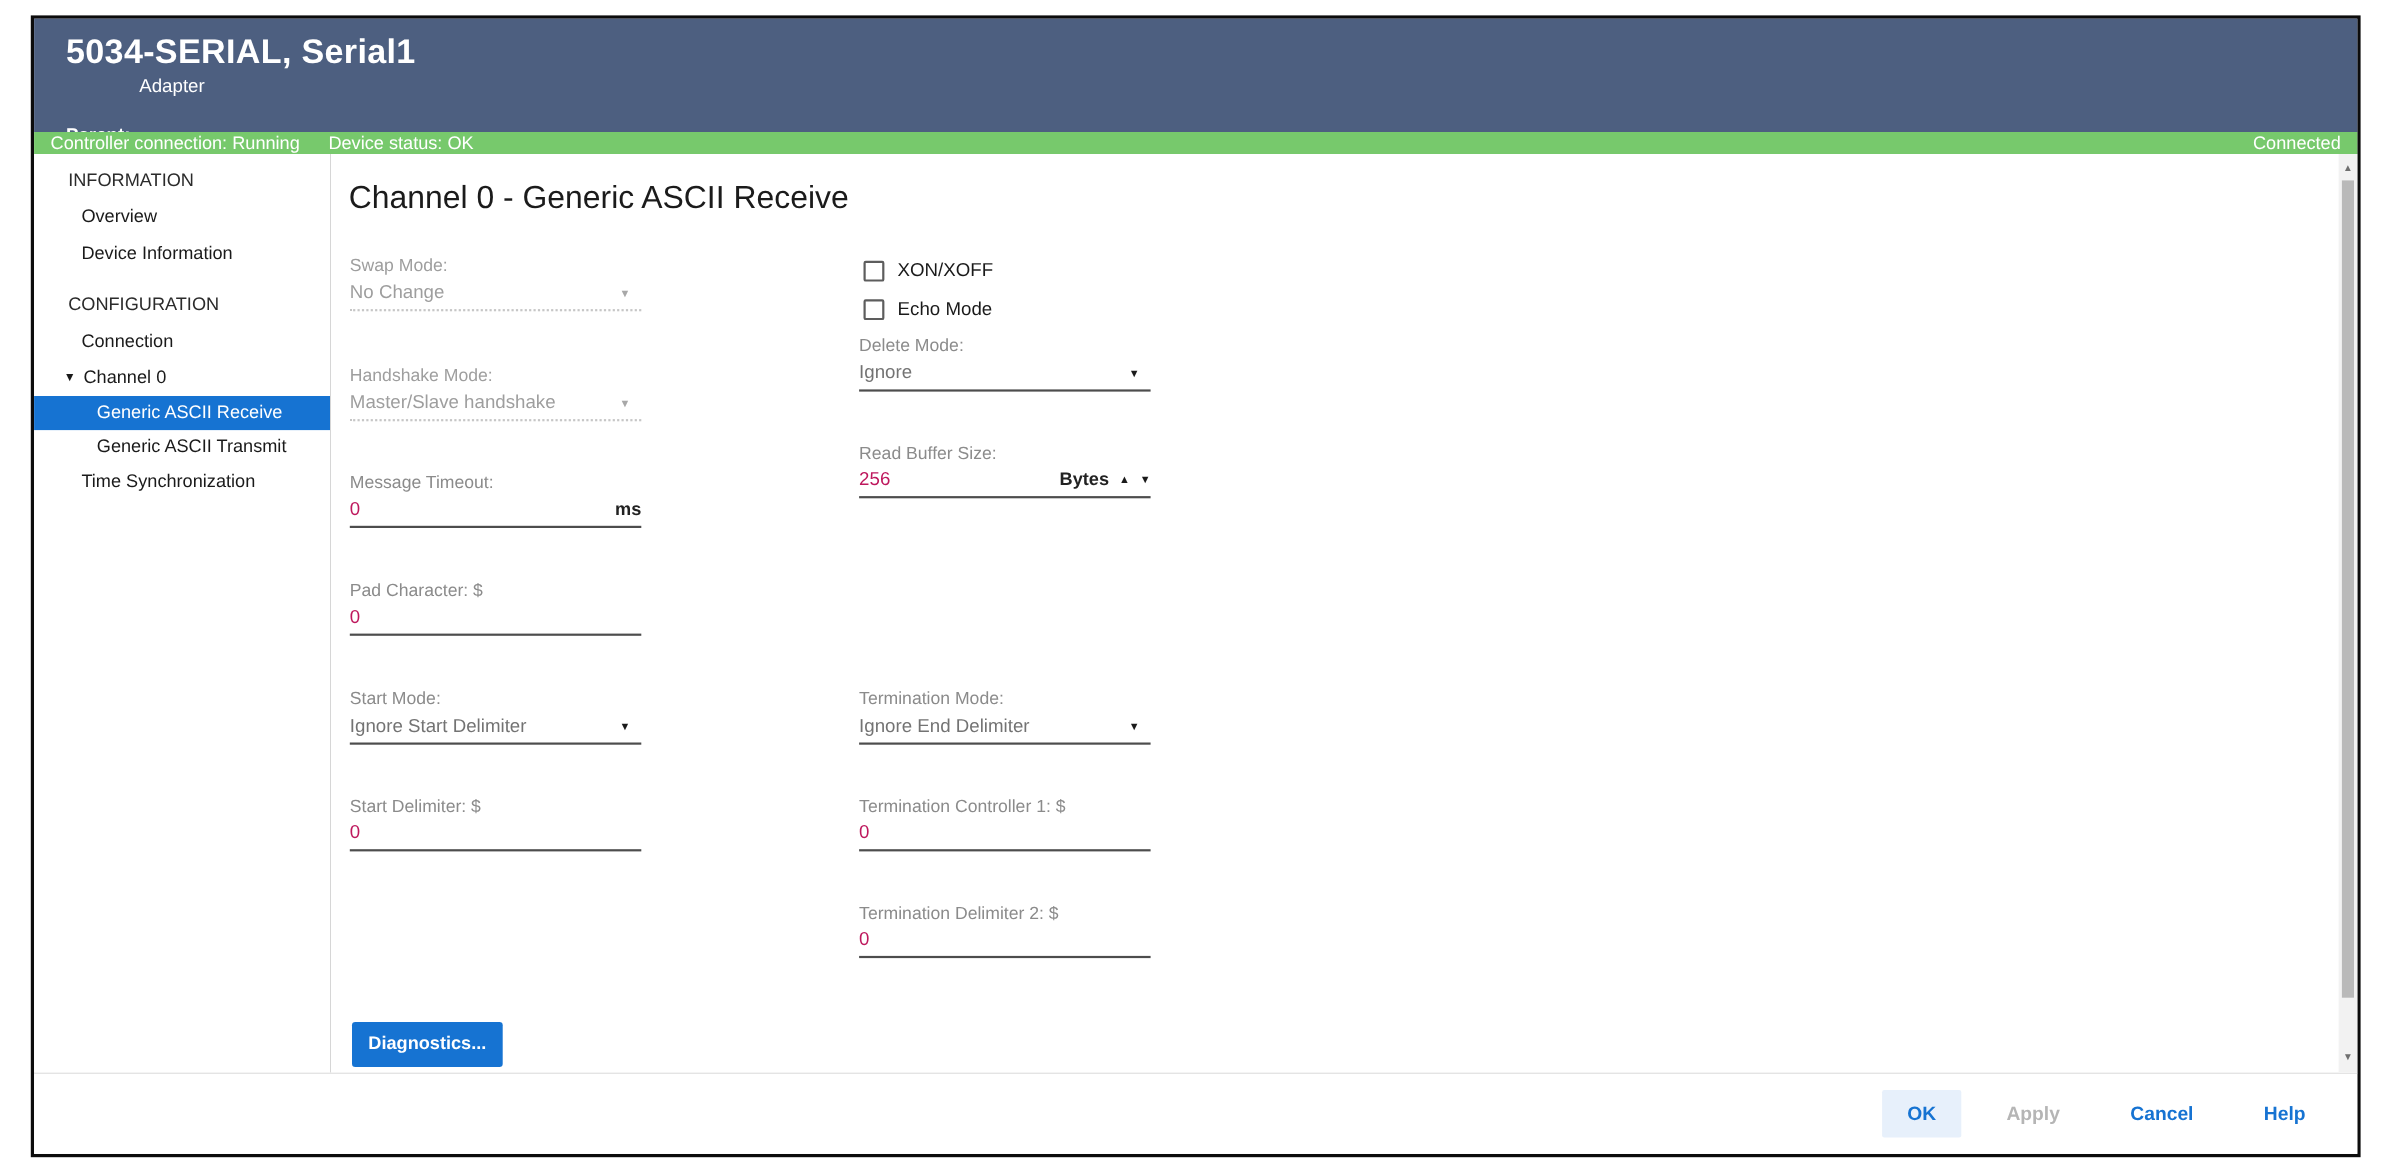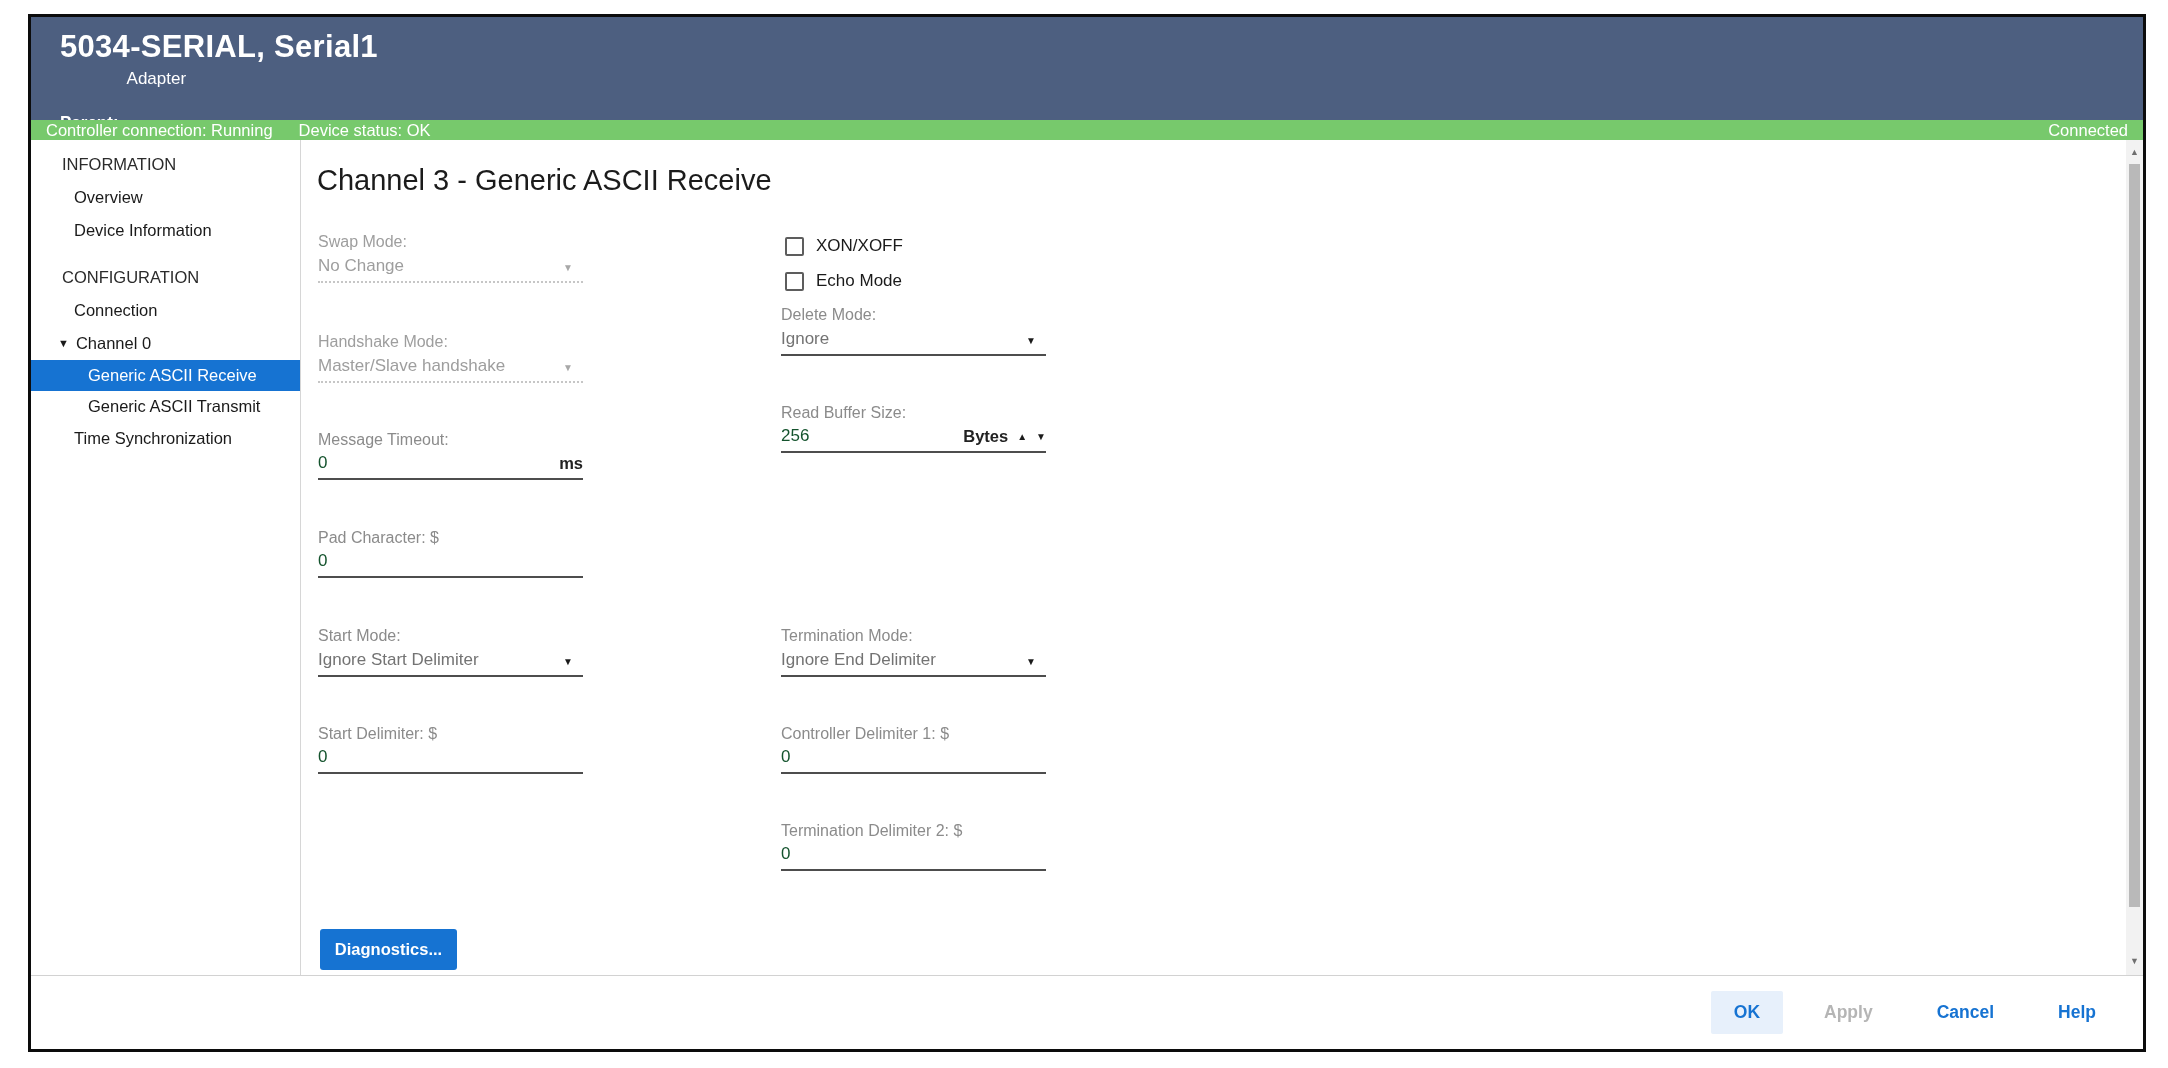--- a/index.html
+++ b/index.html
@@ -154,7 +154,7 @@
     </div>
 
     <div class="content">
-      <div class="page-title">Channel 3 - Generic ASCII Receive</div>
+      <div class="page-title">Channel 0 - Generic ASCII Receive</div>
 
       <div class="field disabled" style="left:17px; top:92px;">
         <div class="flabel">Swap Mode:</div>

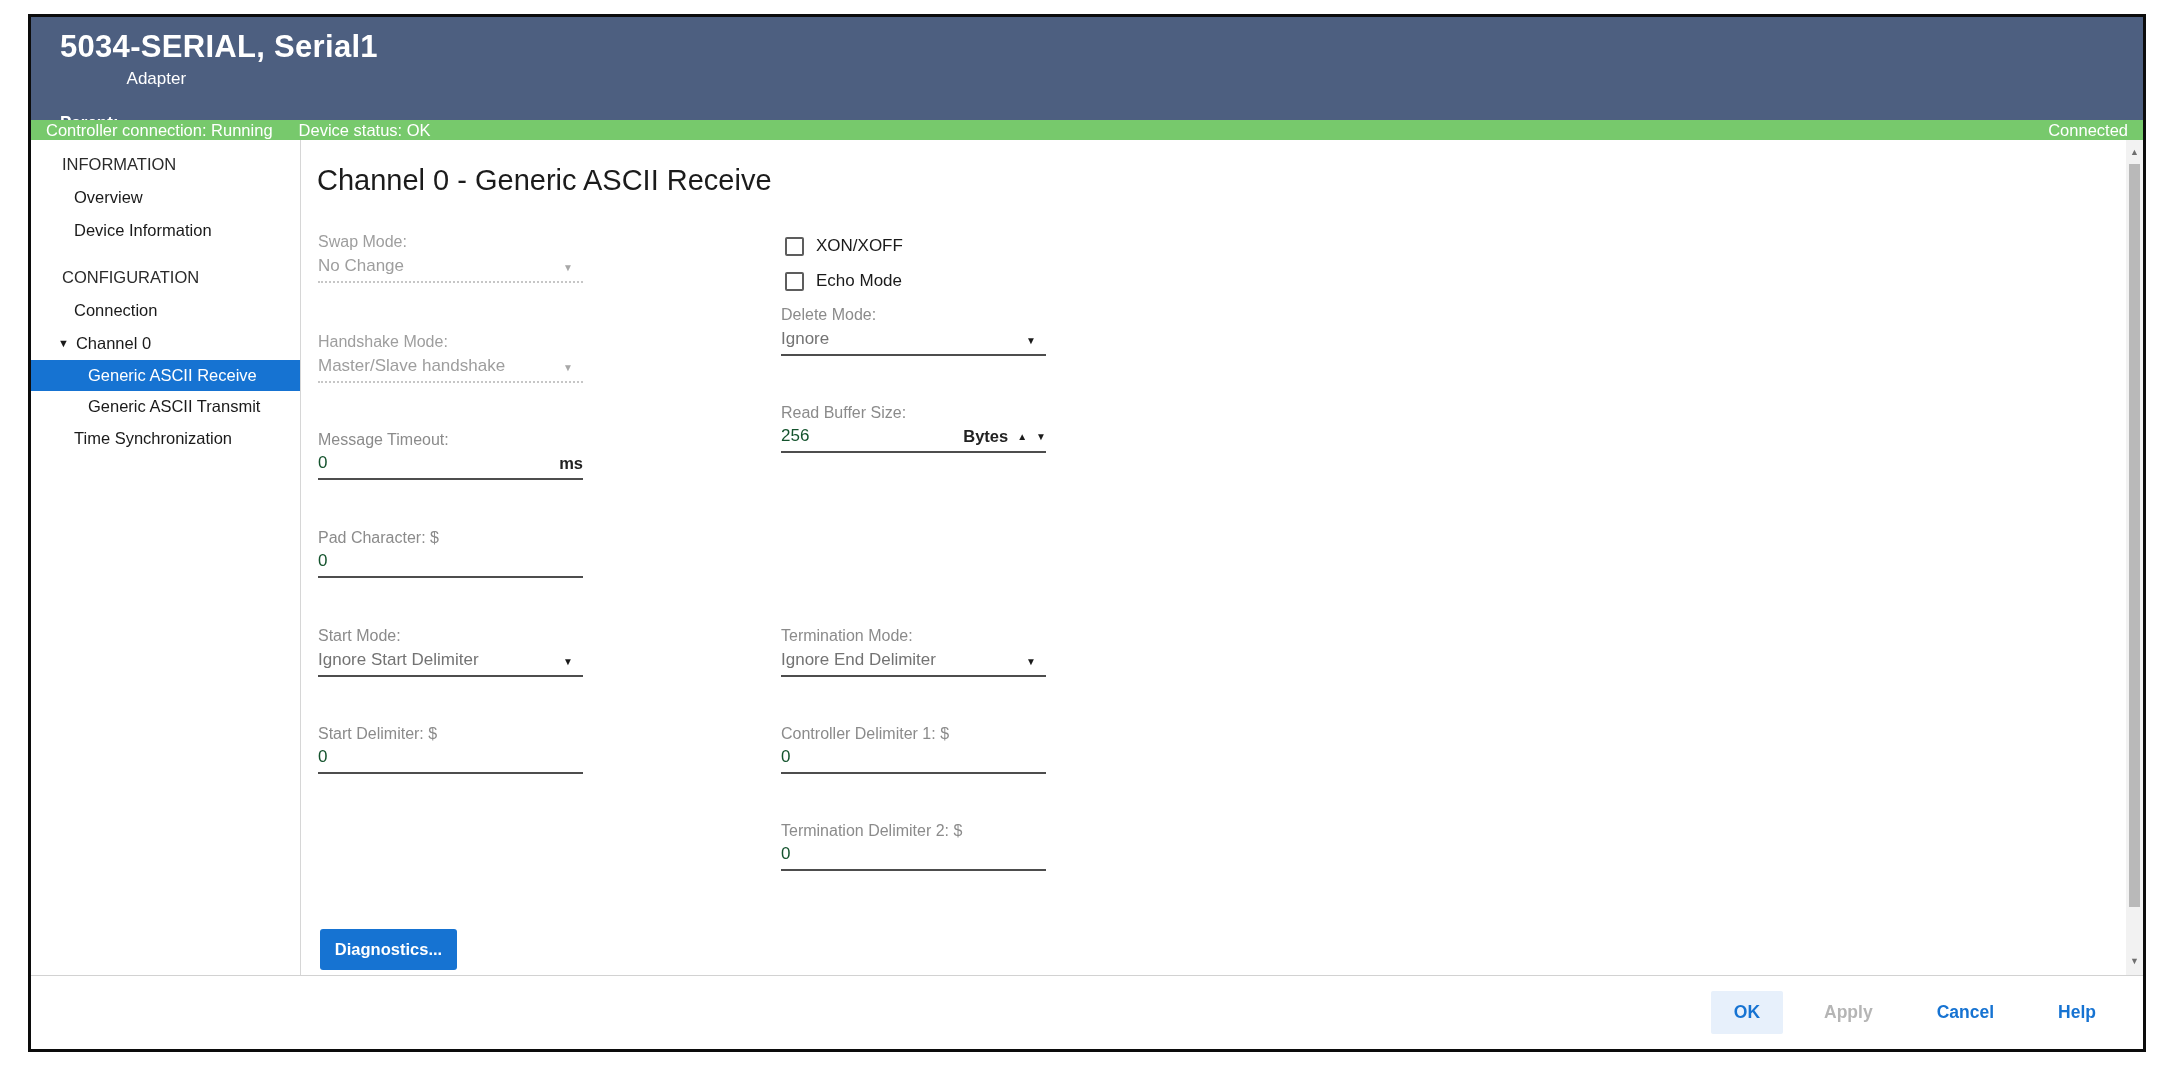--- a/index.html
+++ b/index.html
@@ -58,7 +58,7 @@
   }
   .fvalue { font-size: 17px; color: #737373; line-height: 21px; }
   .finput {
-    border: none; outline: none; font-size: 17px; color: #14532d;
+    border: none; outline: none; font-size: 17px; color: #be185d;
     width: 100%; font-family: "Liberation Sans", sans-serif; background: transparent; padding: 0;
   }
   .funit { font-size: 16.5px; color: #222222; font-weight: bold; white-space: nowrap; }

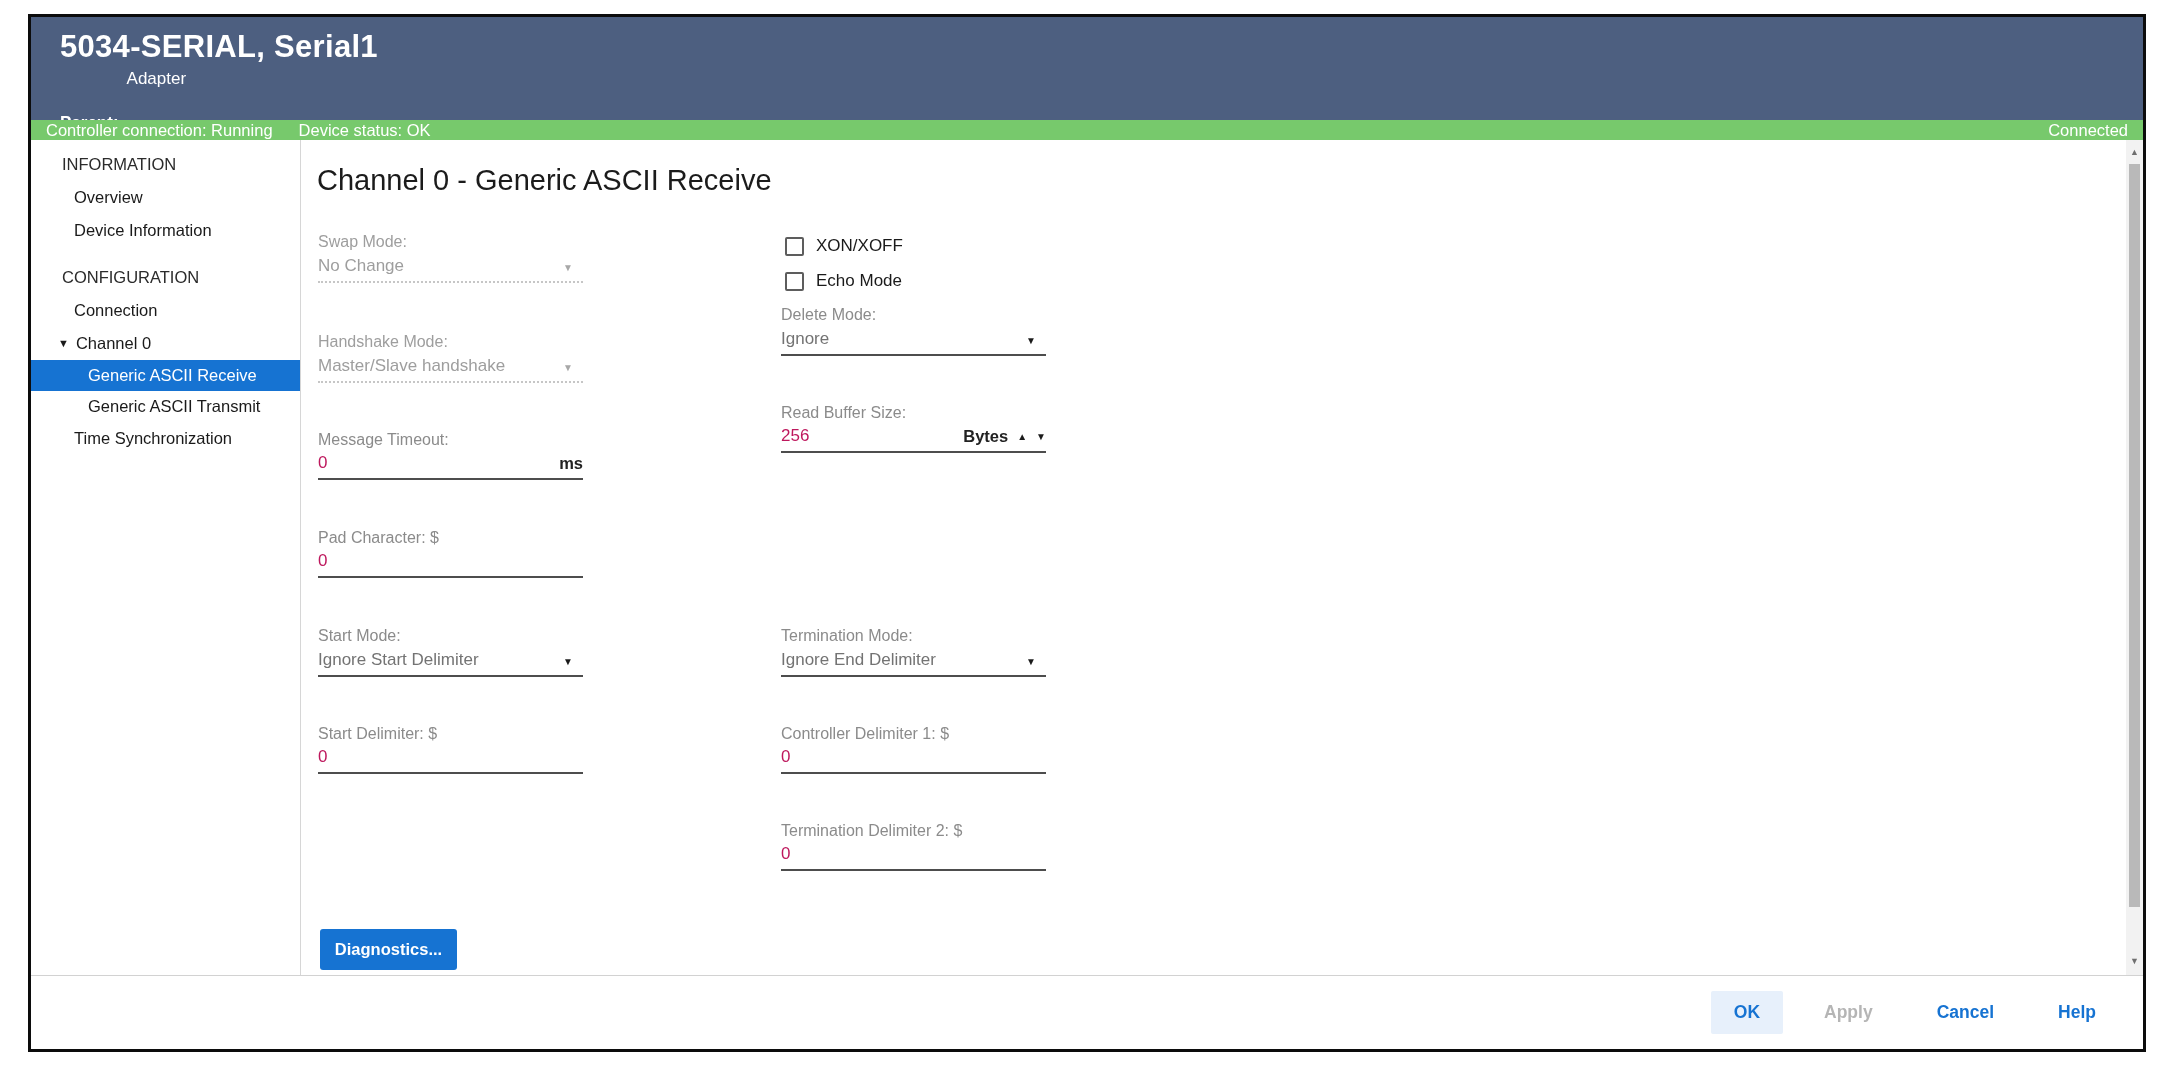--- a/index.html
+++ b/index.html
@@ -241,7 +241,7 @@
       </div>
 
       <div class="field" style="left:480px; top:584px;">
-        <div class="flabel">Controller Delimiter 1: $</div>
+        <div class="flabel">Termination Controller 1: $</div>
         <div class="fvalue-row">
           <input class="finput" type="text" value="0" style="">
         </div>

